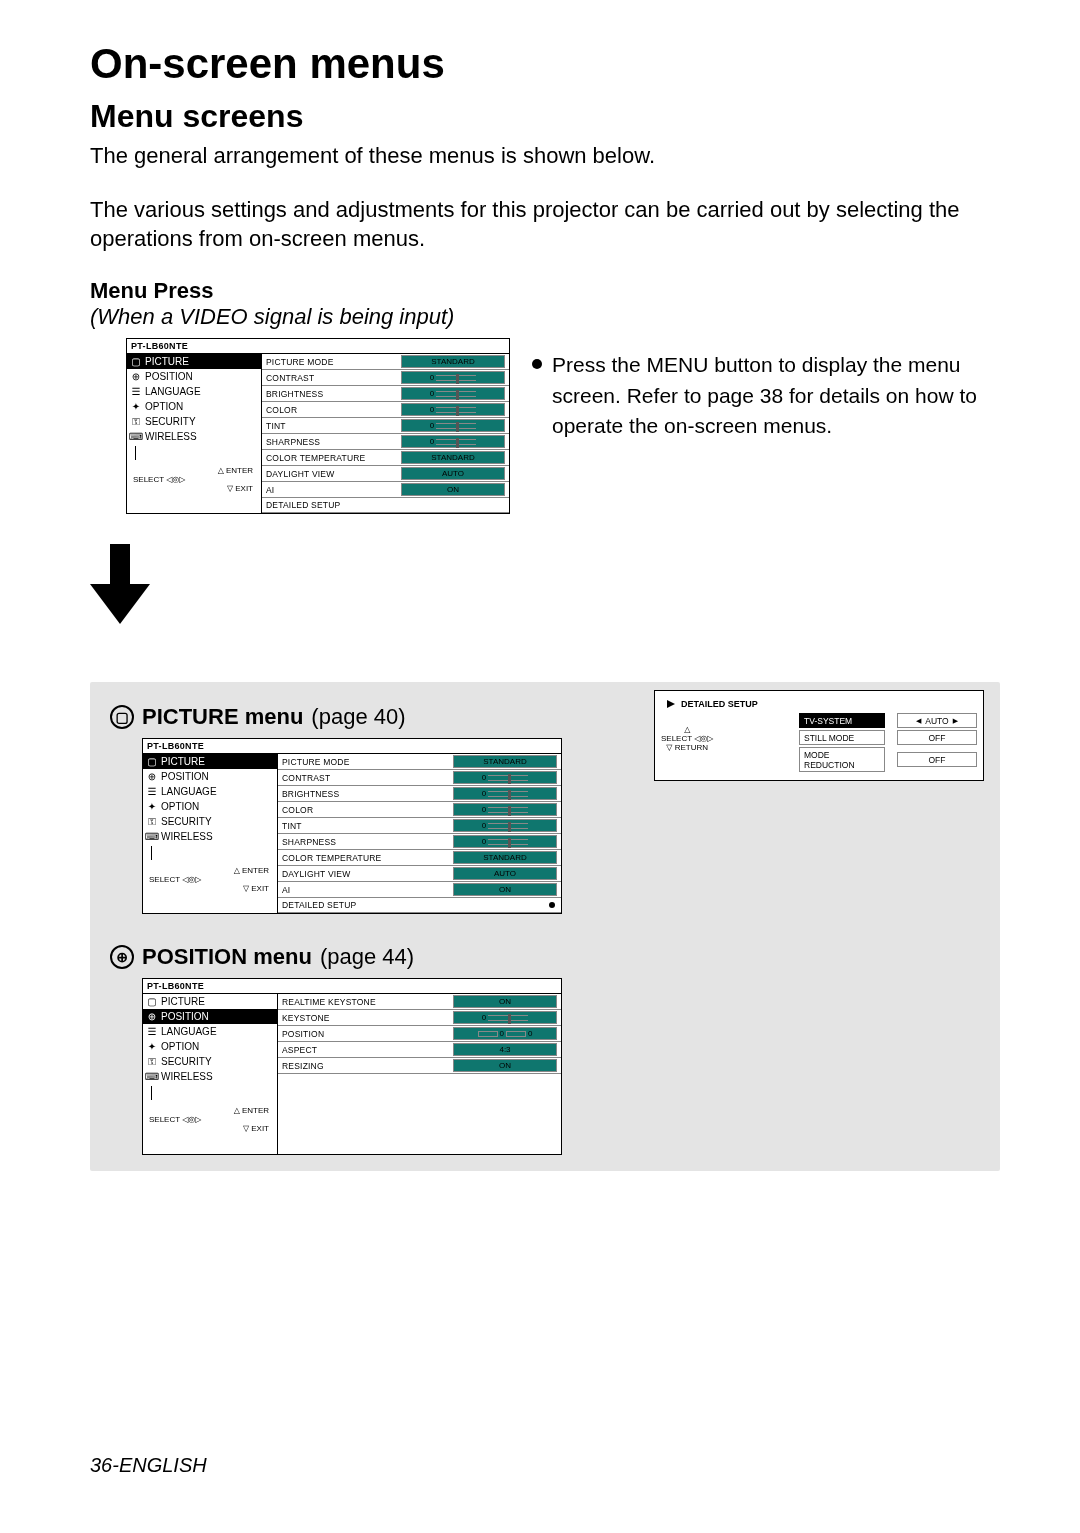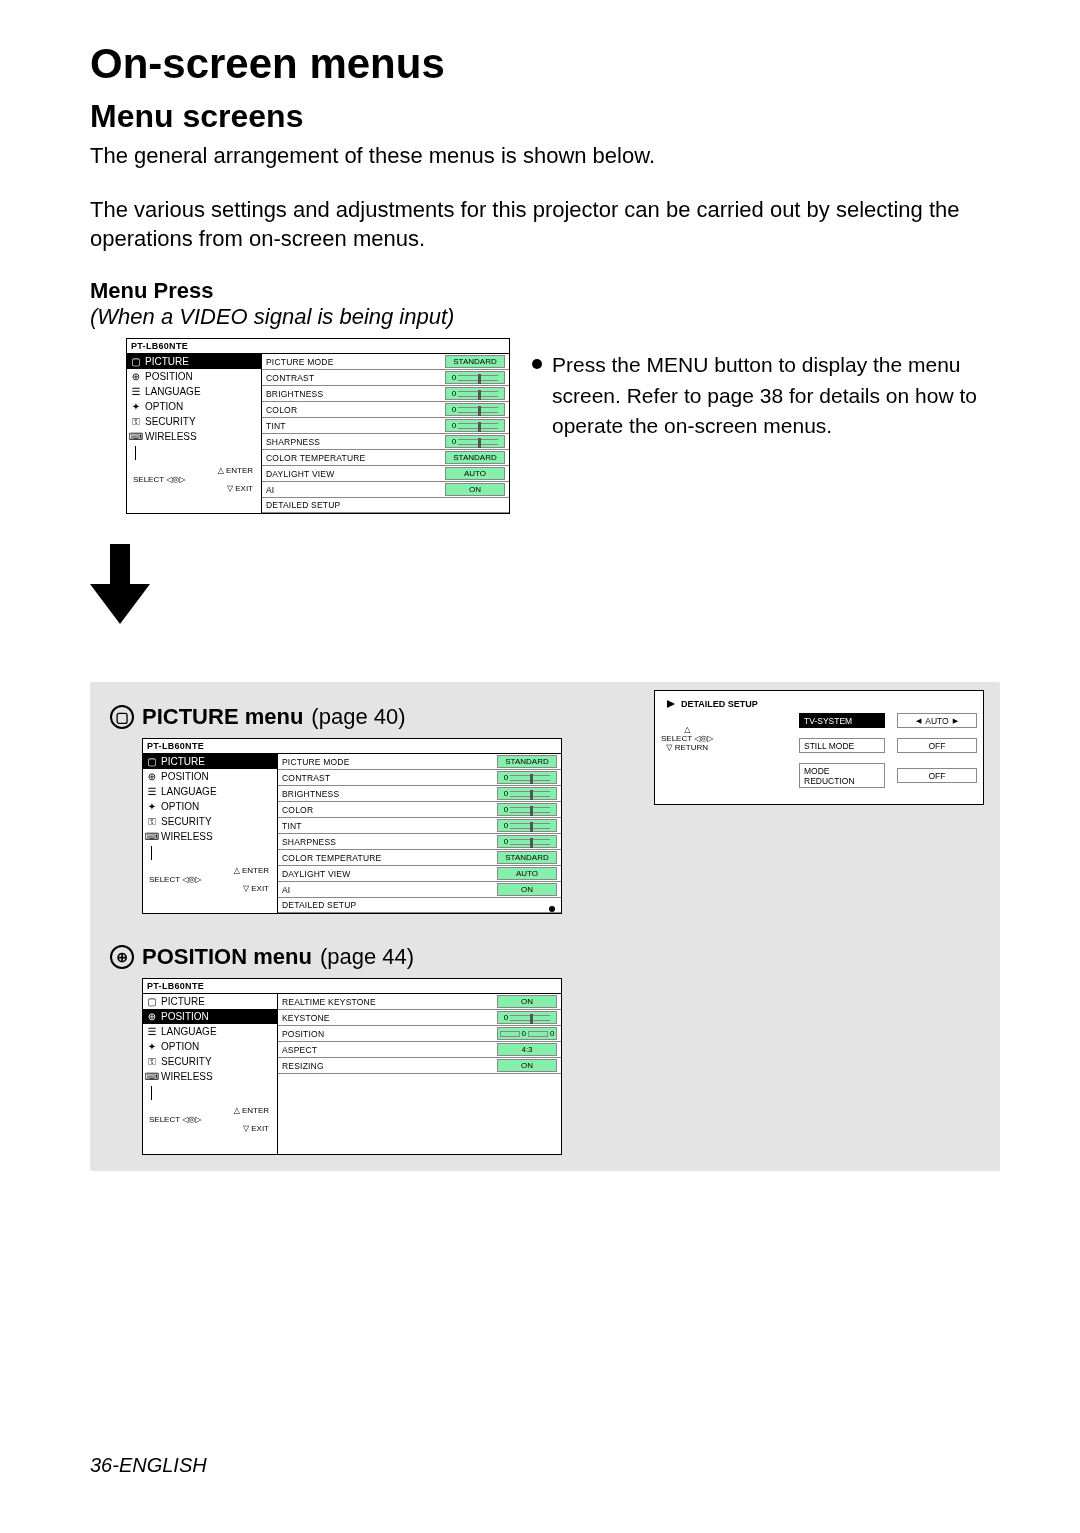--- a/index.html
+++ b/index.html
@@ -23,7 +23,7 @@
   .nav-foot { padding: 4px 2px 4px 6px; font-size: 8px; }
   .nav-foot .row { display: flex; align-items: center; gap: 2px; }
   .osd-vals { flex: 1; }
-  .val-row { display: flex; align-items: flex-end; border-bottom: 0.5px solid #888; }
+  .val-row { display: flex; align-items: center; border-bottom: 0.5px solid #888; }
   .val-label { flex: 1; padding: 2px 4px; font-size: 8.5px; letter-spacing: .2px; }
   .val-box { width: 60px; border: 0.5px solid #888; margin: 1px 4px 1px 0; text-align: center; font-size: 8px; padding: 1px 0; background: #86efac; display: flex; align-items: center; justify-content: center; gap: 2px; }
   .slider { display: inline-block; width: 40px; height: 6px; position: relative; border-top: 1px solid #888; border-bottom: 1px solid #888; }

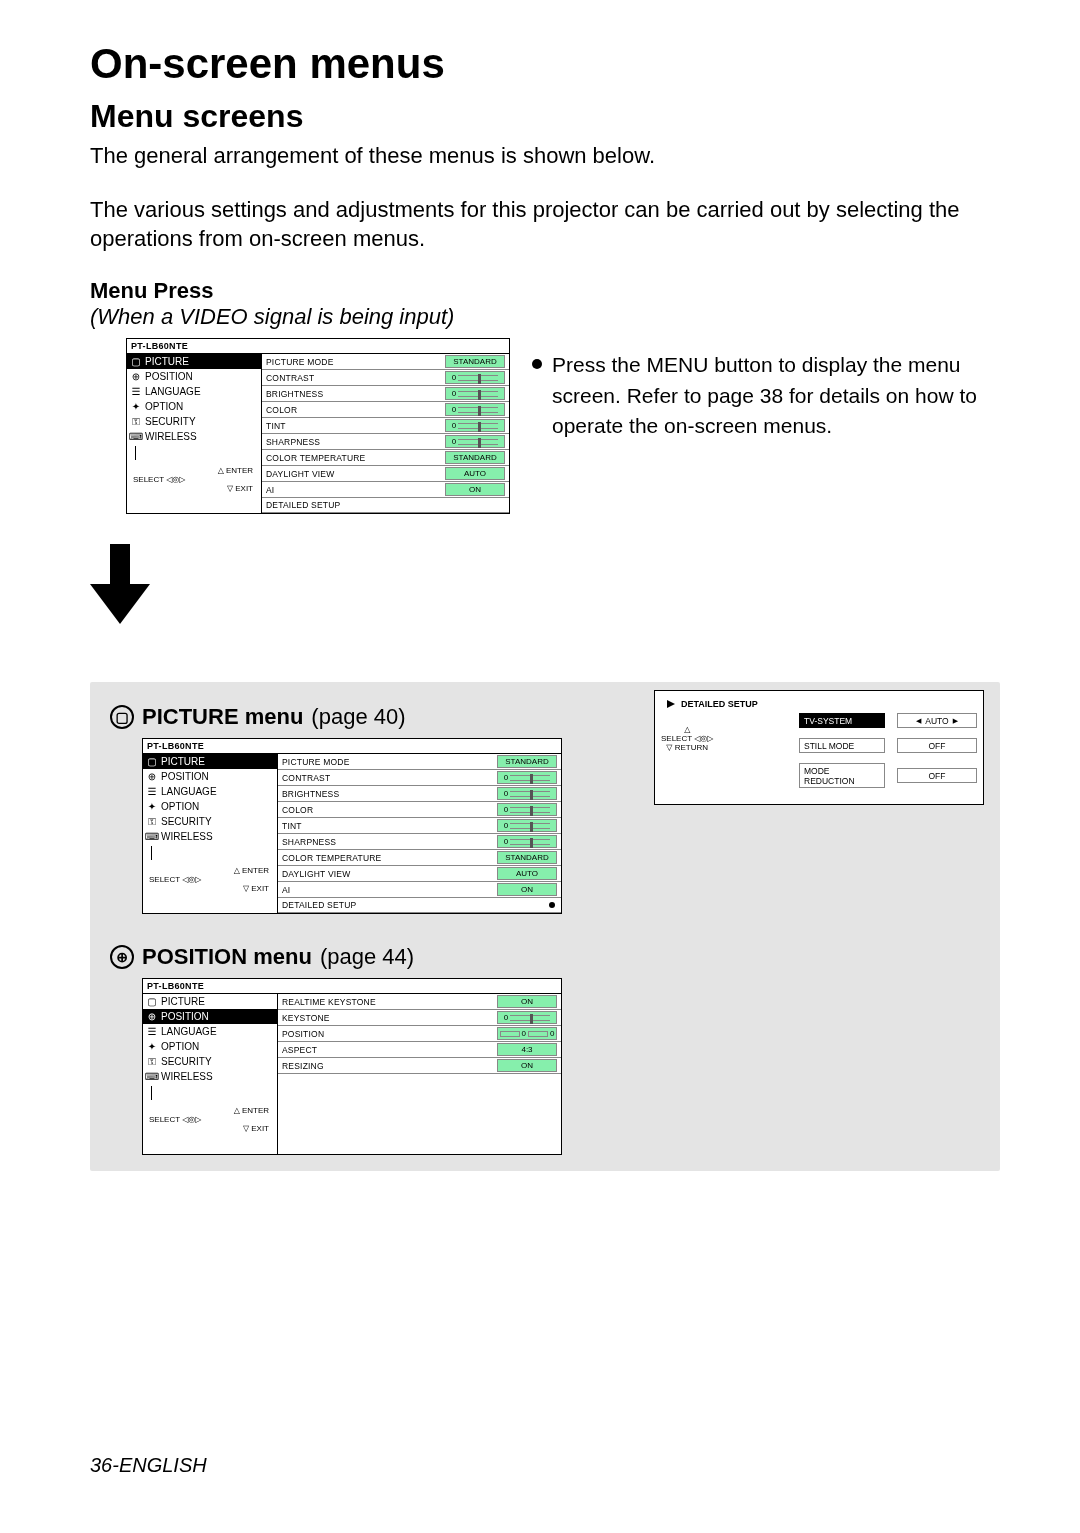--- a/index.html
+++ b/index.html
@@ -25,7 +25,7 @@
   .osd-vals { flex: 1; }
   .val-row { display: flex; align-items: center; border-bottom: 0.5px solid #888; }
   .val-label { flex: 1; padding: 2px 4px; font-size: 8.5px; letter-spacing: .2px; }
-  .val-box { width: 60px; border: 0.5px solid #888; margin: 1px 4px 1px 0; text-align: center; font-size: 8px; padding: 1px 0; background: #86efac; display: flex; align-items: center; justify-content: center; gap: 2px; }
+  .val-box { width: 104px; border: 0.5px solid #888; margin: 1px 4px 1px 0; text-align: center; font-size: 8px; padding: 1px 0; background: #0f766e; display: flex; align-items: center; justify-content: center; gap: 2px; }
   .slider { display: inline-block; width: 40px; height: 6px; position: relative; border-top: 1px solid #888; border-bottom: 1px solid #888; }
   .slider::after { content: ""; position: absolute; left: 50%; top: -2px; width: 3px; height: 10px; background: #555; }
   .arrow-down { width: 60px; height: 80px; margin: 30px auto; }

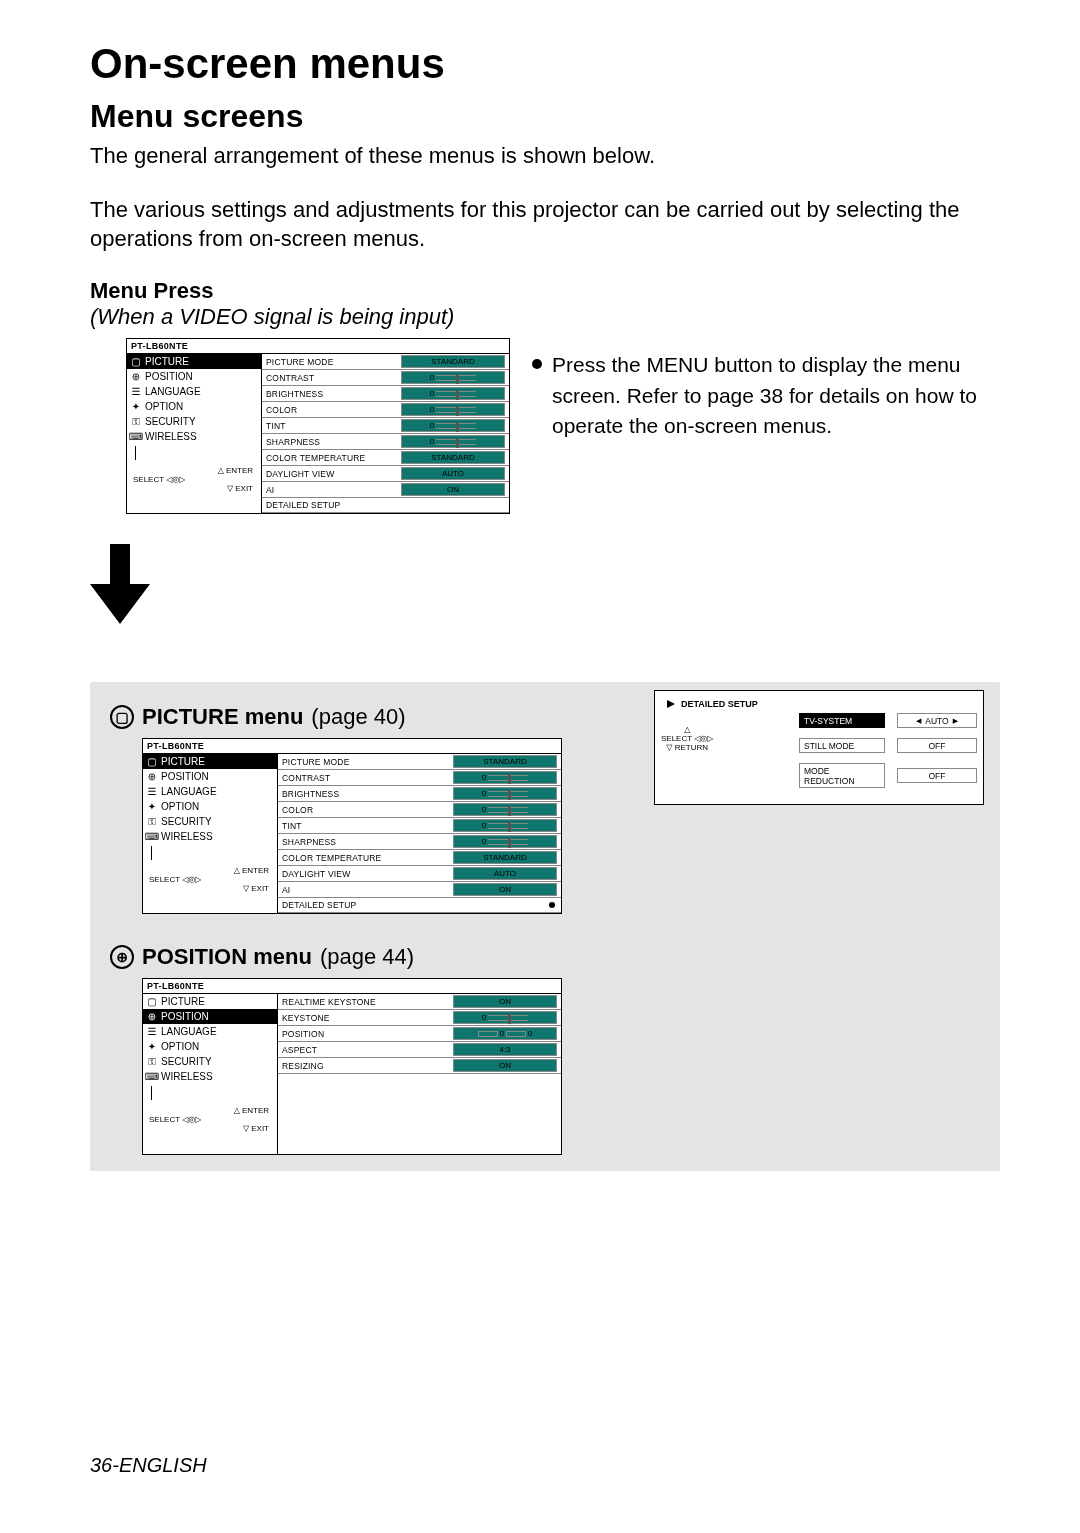--- a/index.html
+++ b/index.html
@@ -41,7 +41,7 @@
   .detail-osd { border: 1.5px solid #000; background: #fff; font-size: 9px; width: 330px; position: absolute; right: 16px; top: 8px; }
   .detail-osd .d-hdr { padding: 4px 6px; font-size: 9px; font-weight: 700; }
   .detail-osd .d-body { padding: 0 6px 6px 6px; }
-  .d-row { display: flex; align-items: center; gap: 12px; margin-bottom: 10px; justify-content: flex-end; }
+  .d-row { display: flex; align-items: center; gap: 12px; margin-bottom: 2px; justify-content: flex-end; }
   .d-label { flex: 1; border: 0.5px solid #888; padding: 1.5px 4px; font-size: 8.5px; }
   .d-label.sel { background: #000; color: #fff; border-color: #000; }
   .d-val { width: 80px; border: 0.5px solid #888; text-align: center; font-size: 8.5px; padding: 1.5px 0; display: flex; align-items: center; justify-content: center; gap: 4px; }

